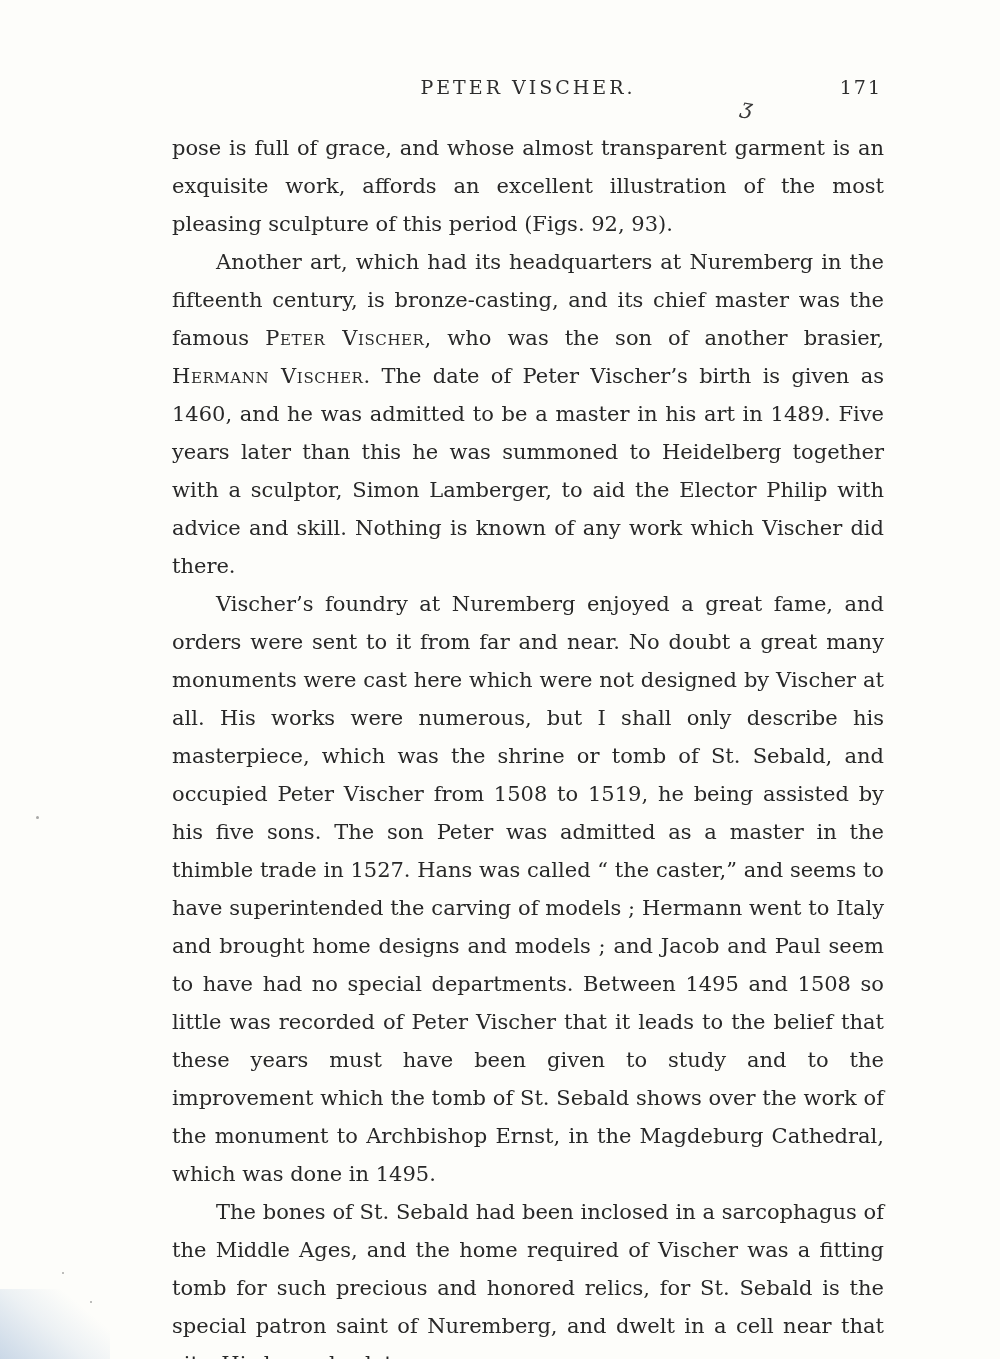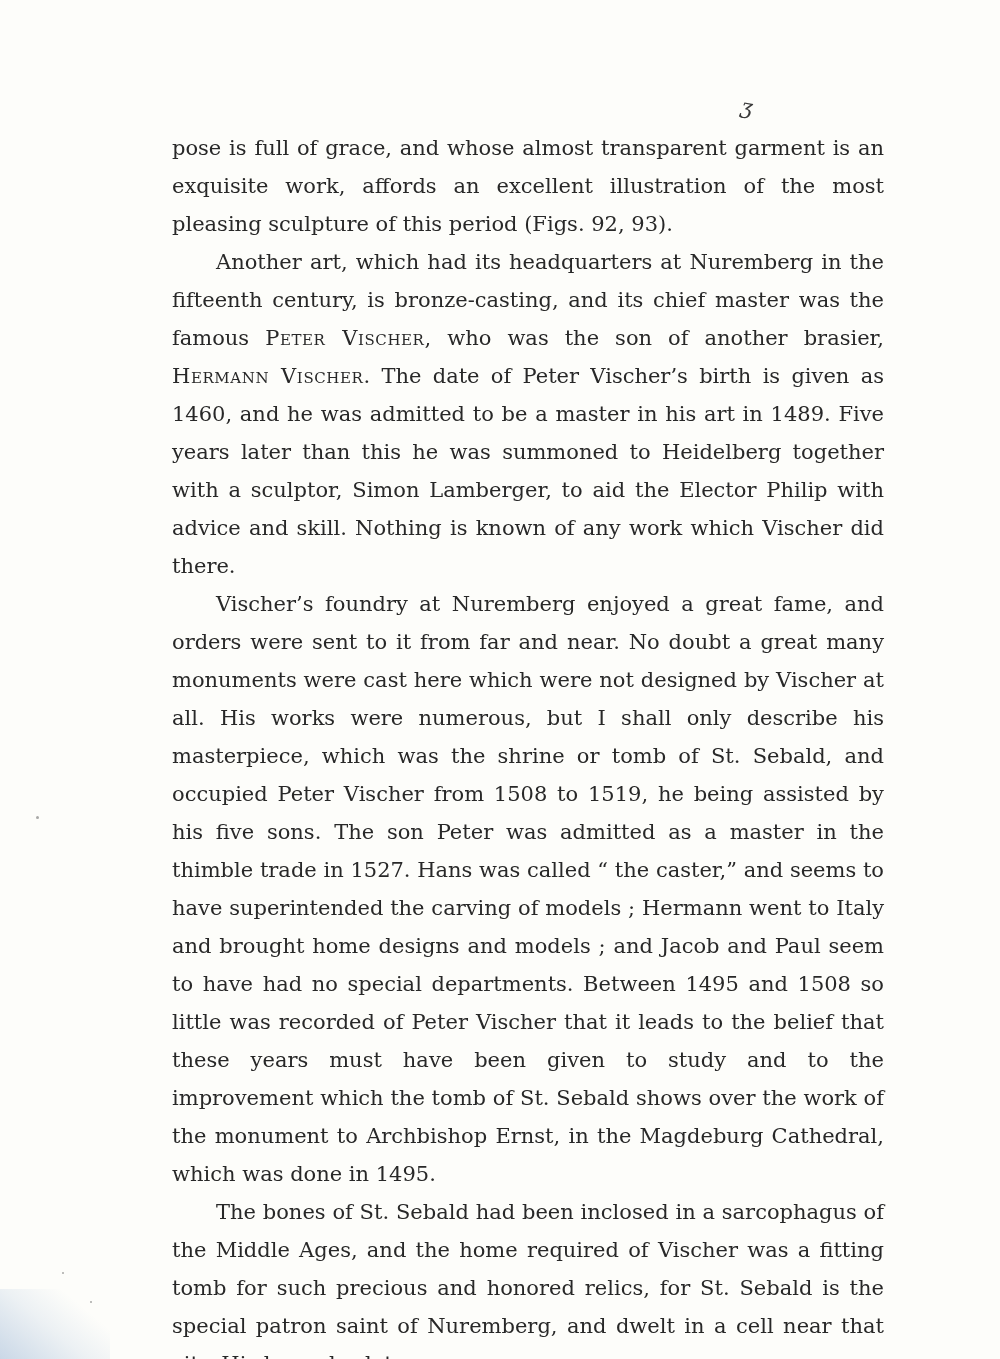--- a/index.html
+++ b/index.html
@@ -90,6 +90,10 @@
 
 <div class="page">
 
+  <header class="page-header">
+    <span class="running-title">PETER VISCHER.</span>
+    <span class="page-number">171</span>
+  </header>
 
   <div class="ink-mark">ʒ</div>
 

